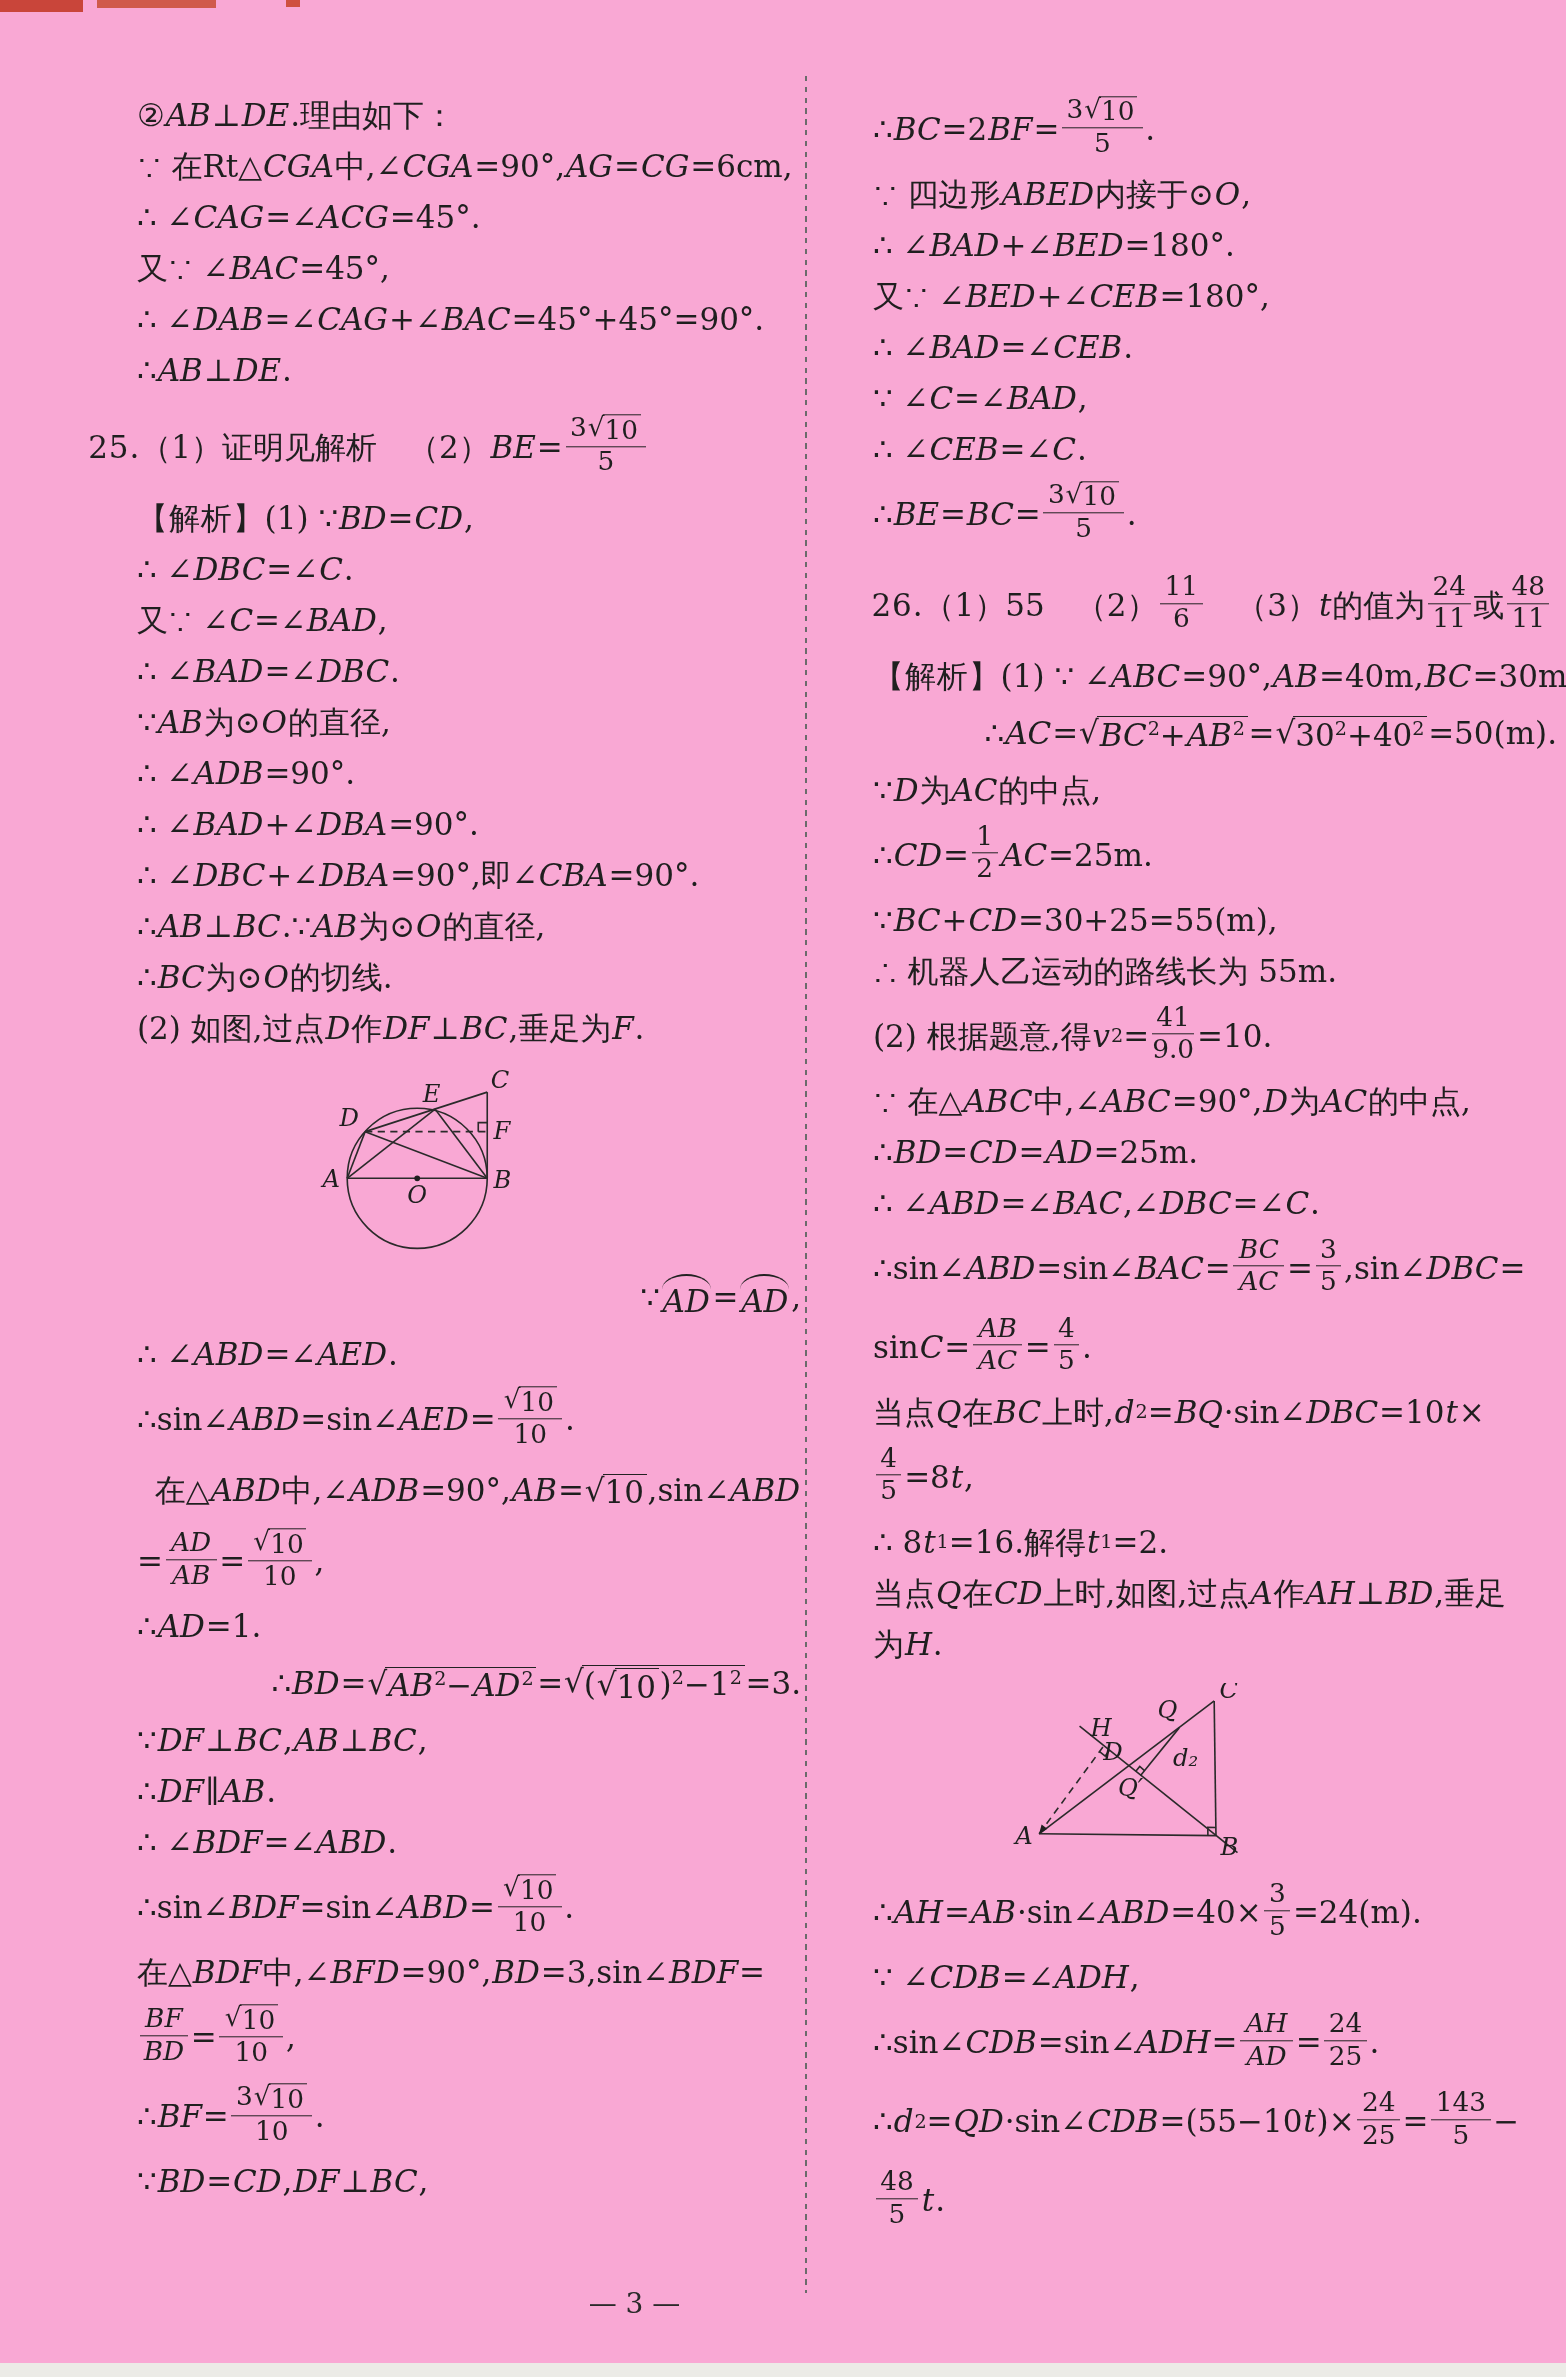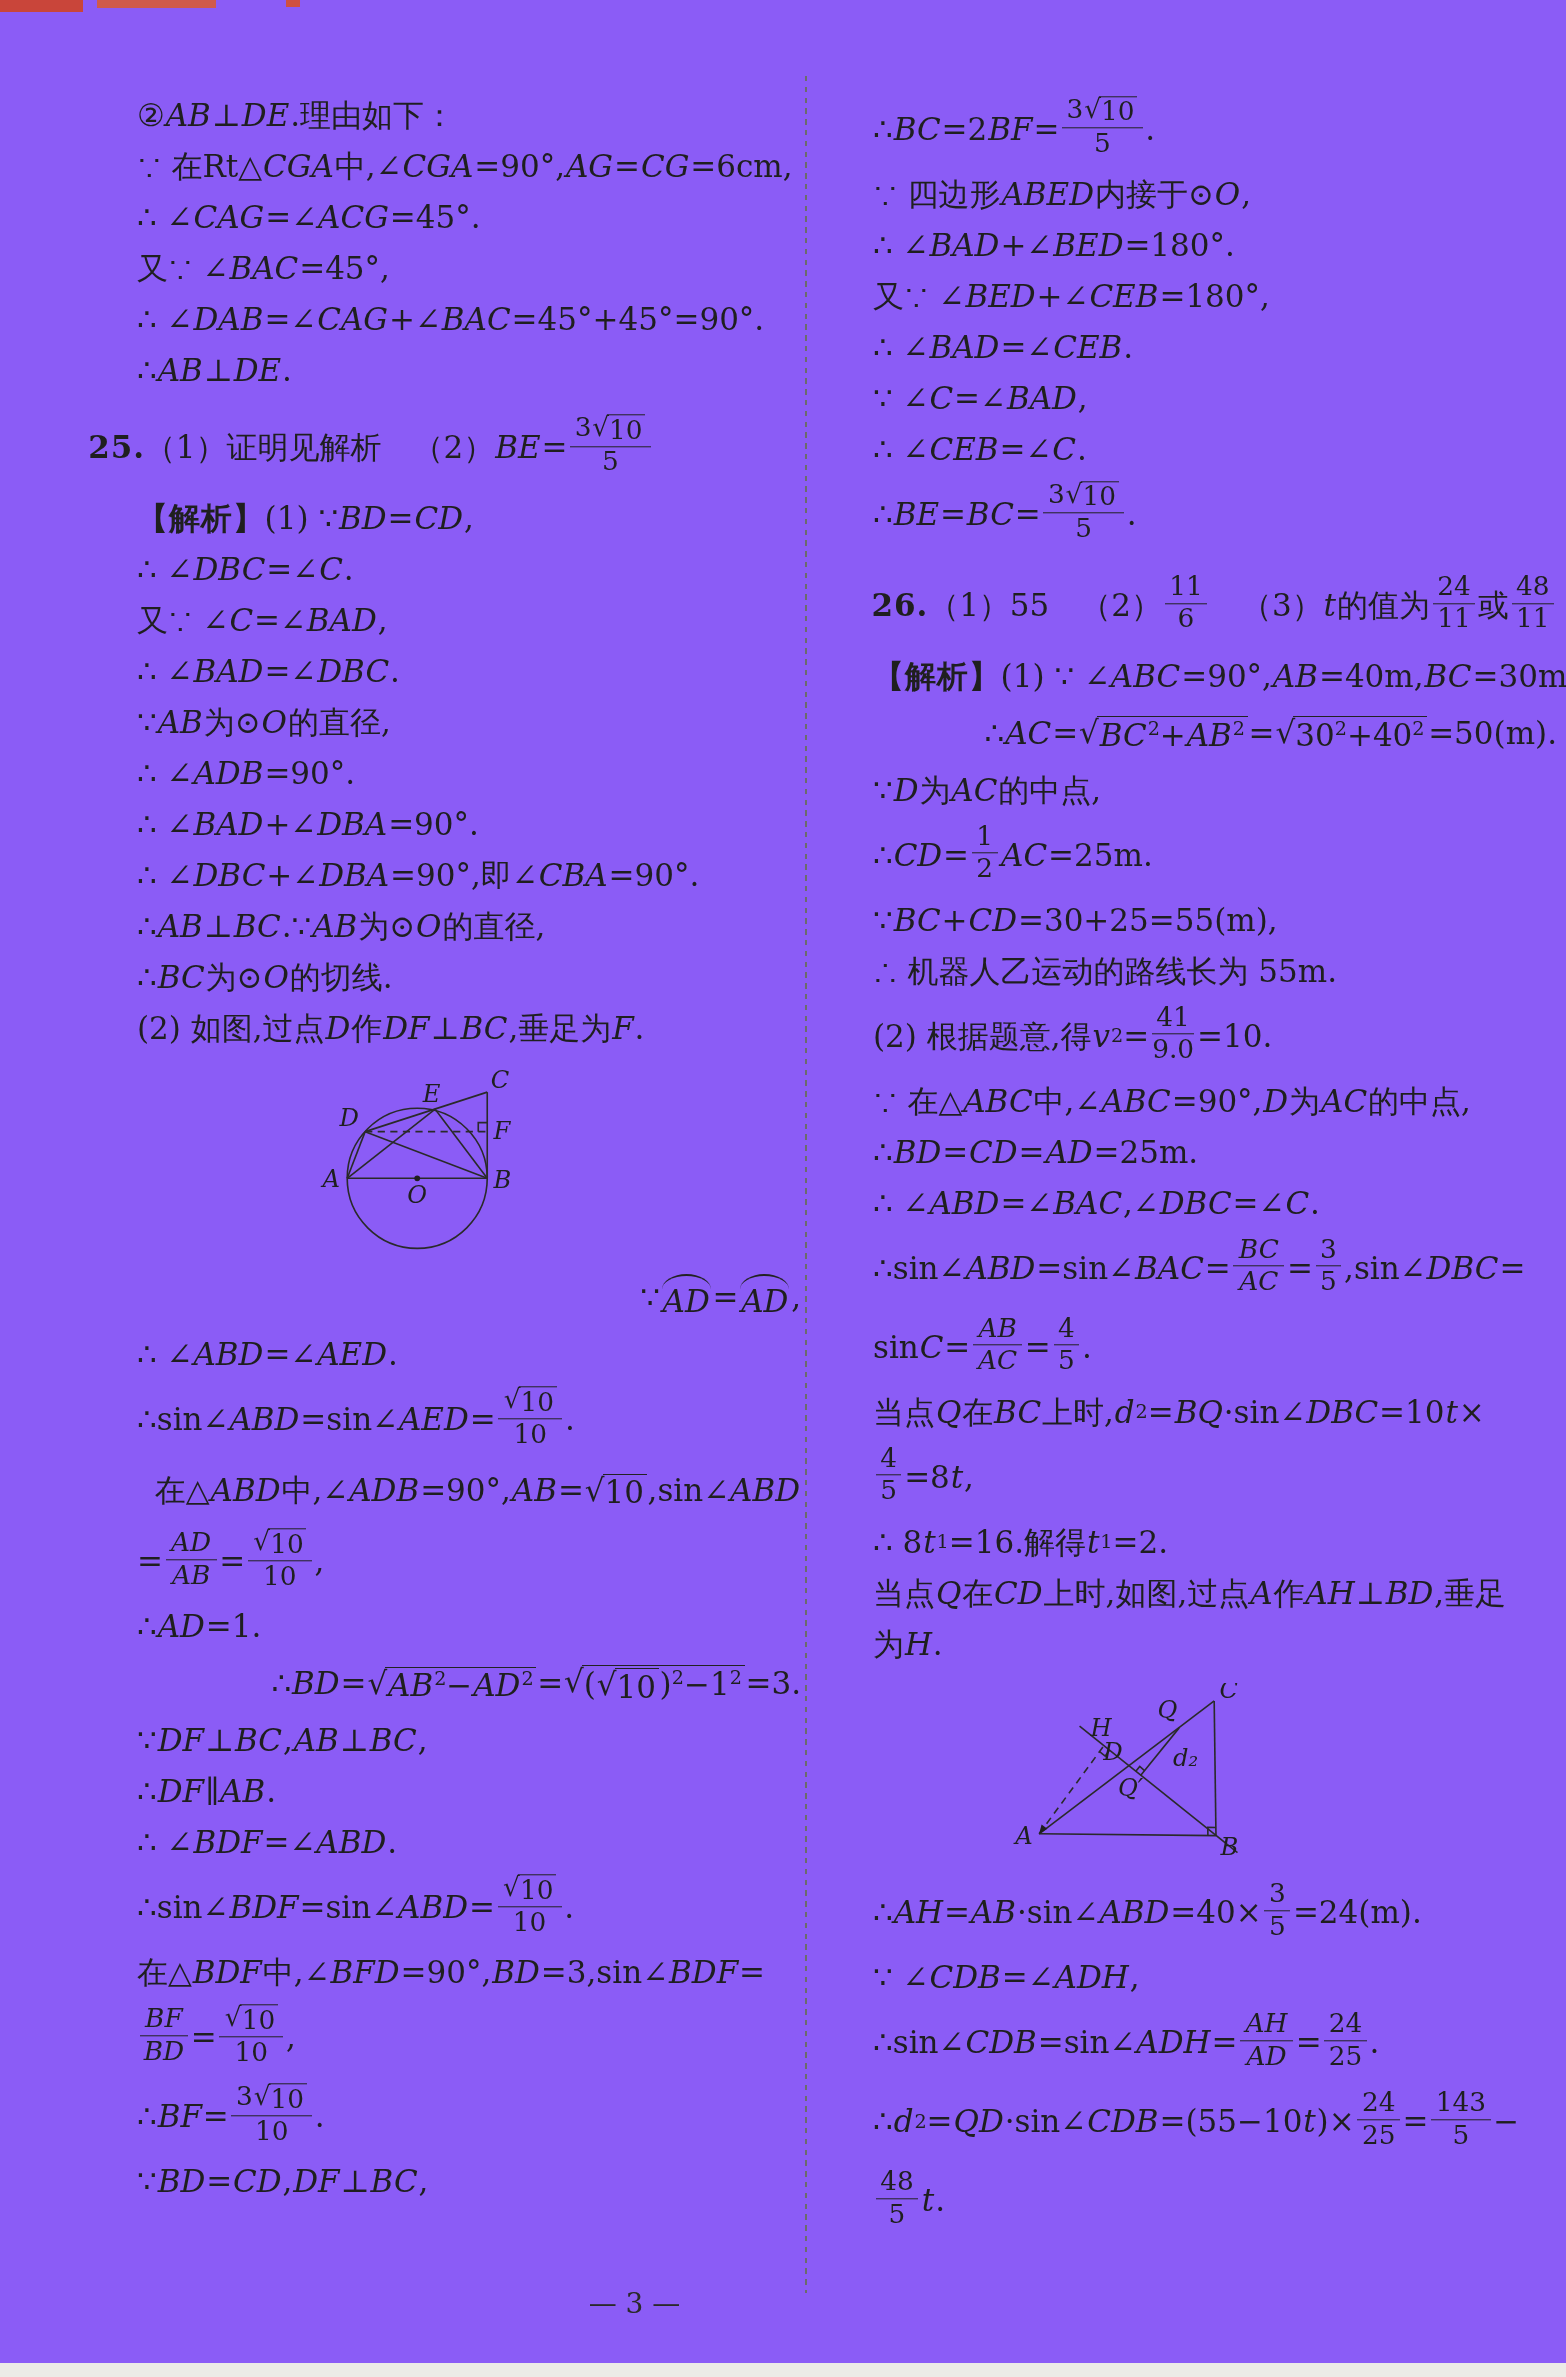--- a/index.html
+++ b/index.html
@@ -3,7 +3,7 @@
 <meta charset="utf-8">
 <style>
   html,body{margin:0;padding:0;background:#d8d8d4;}
-  #page{position:relative;width:1566px;height:2377px;background:#8b5cf6;overflow:hidden;
+  #page{position:relative;width:1566px;height:2377px;background:#f9a8d4;overflow:hidden;
         font-family:"DejaVu Serif","Liberation Serif",serif;color:#1f1f1f;}
   
   .art{position:absolute;}

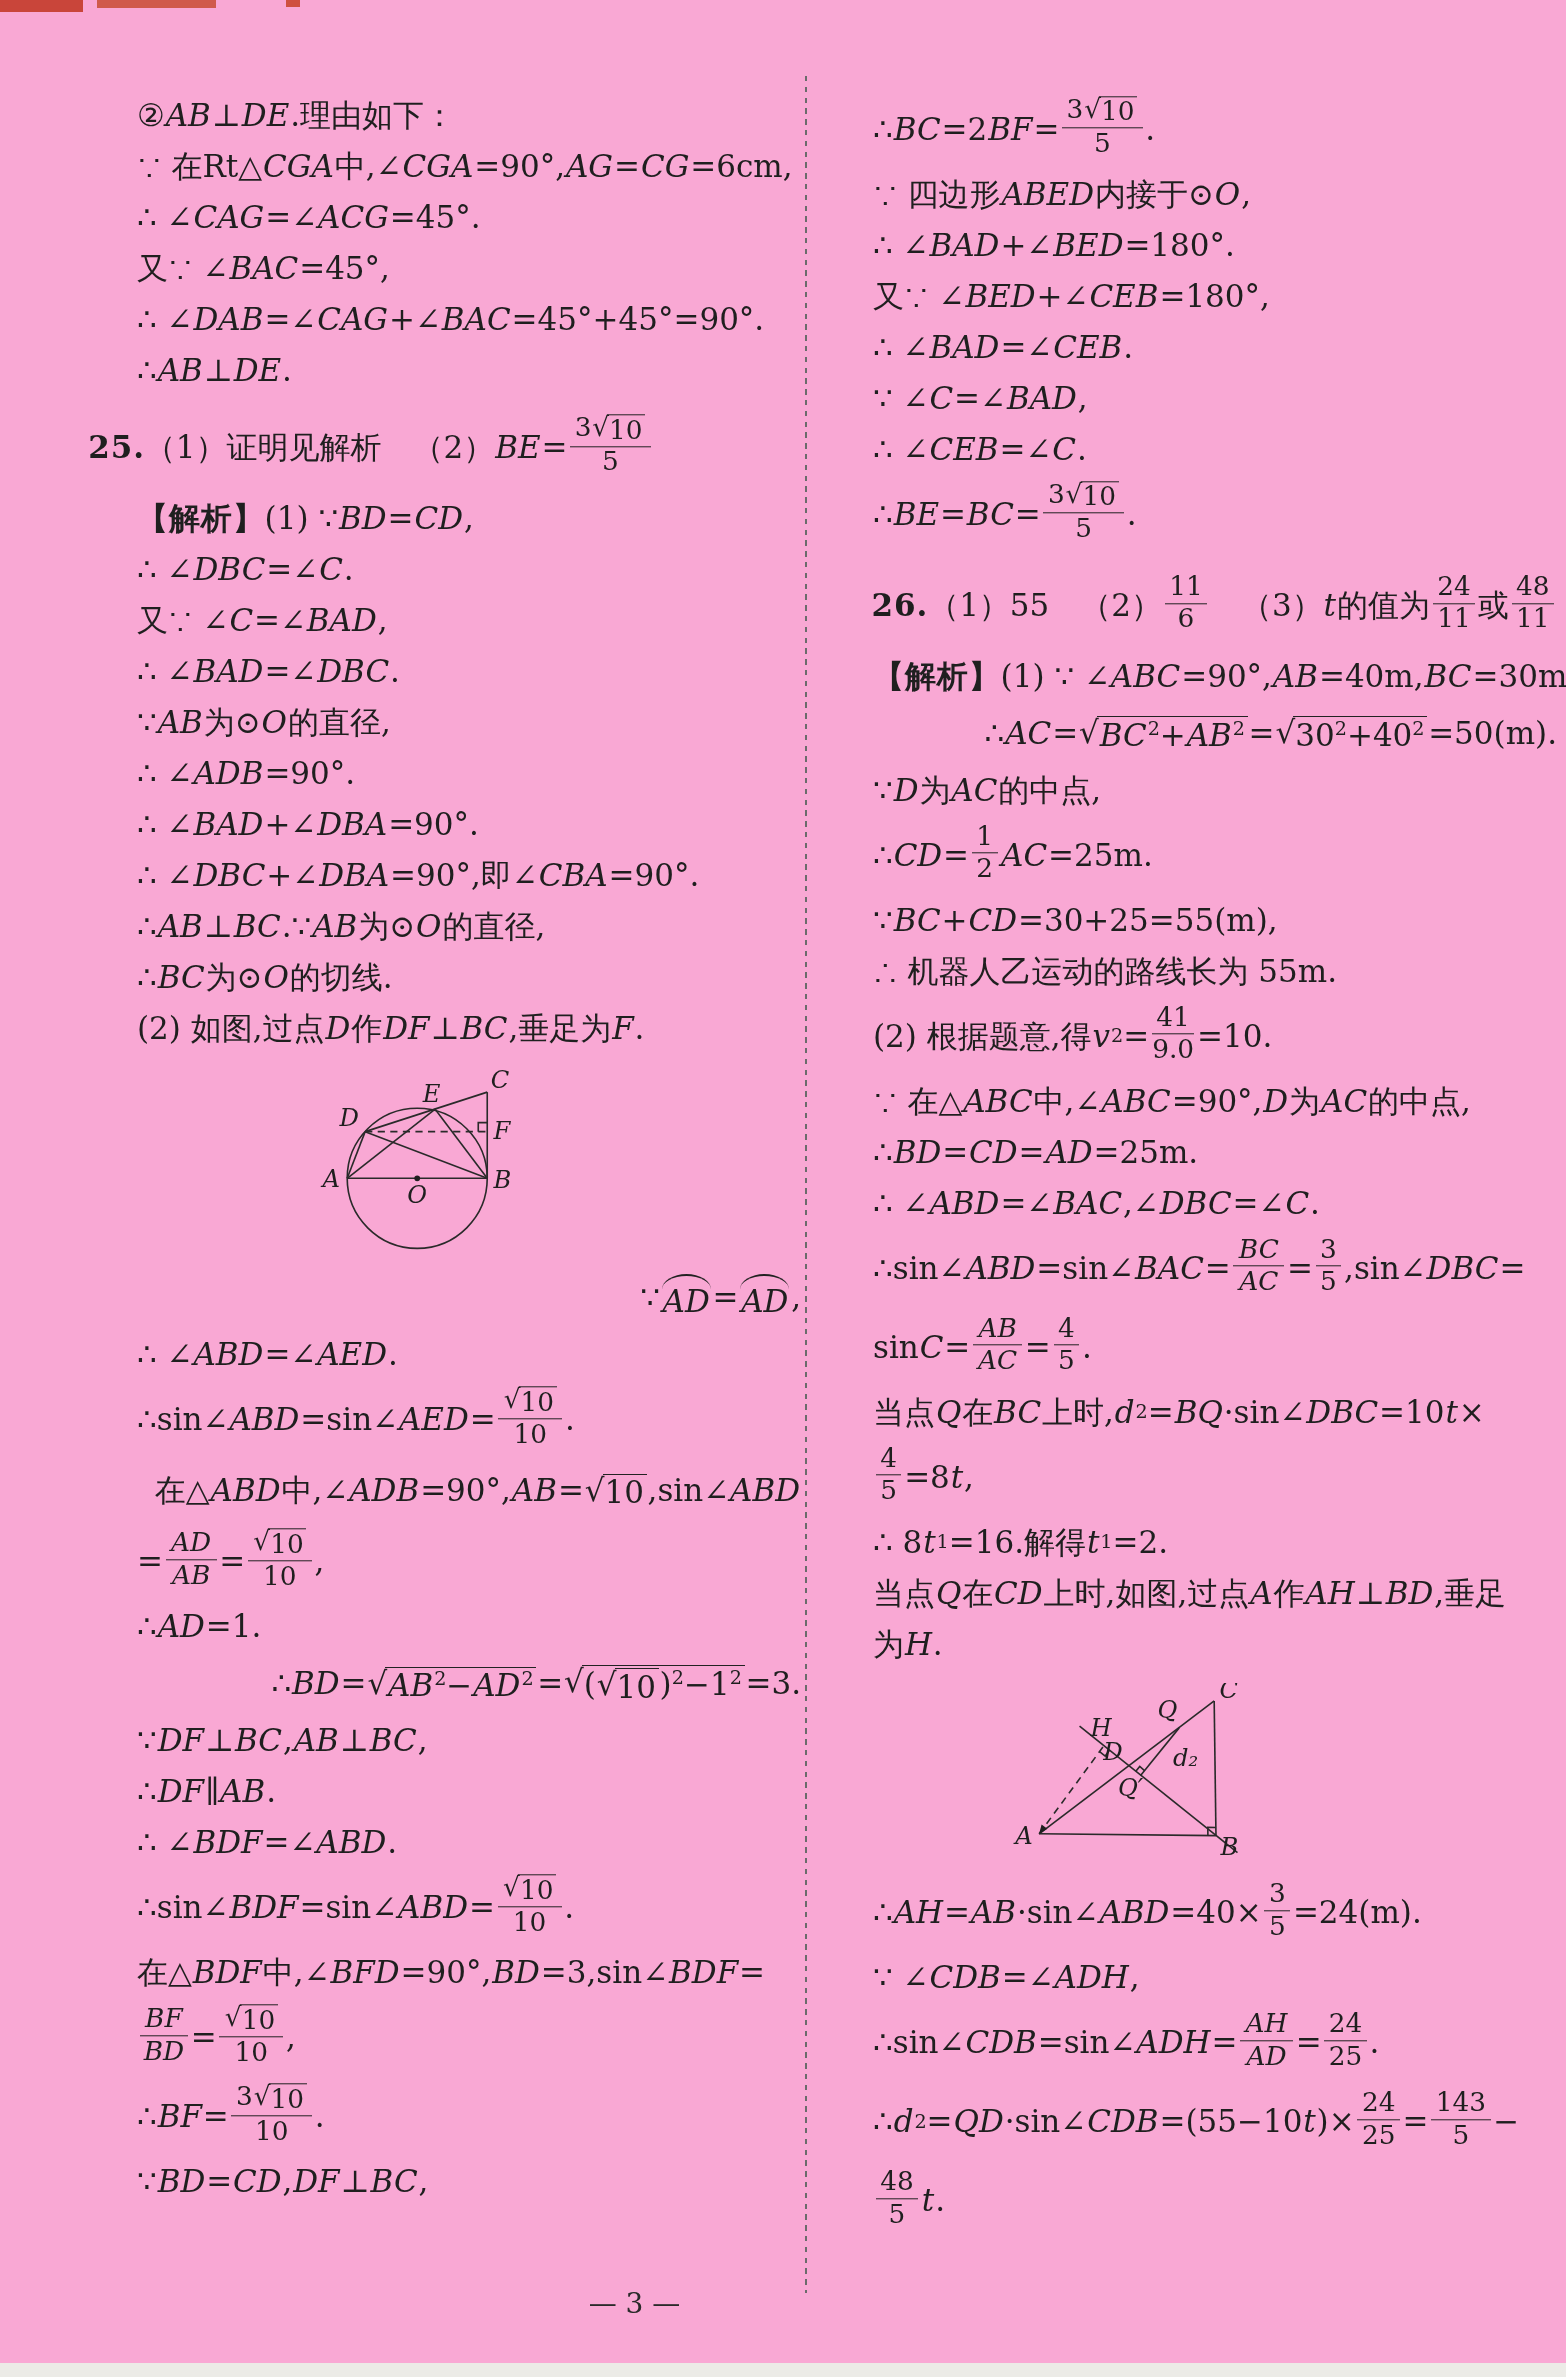--- a/index.html
+++ b/index.html
@@ -21,7 +21,7 @@
   .ln.tl{min-height:79px;}
   .ln.hd{padding-left:7.2px;margin-top:12.6px;margin-bottom:5.4px;}
   #col-right .ln.hd{padding-left:4.5px;margin-left:21px;}
-  b.hv{font-weight:700;letter-spacing:0.9px;}
+  b.hv{font-weight:400;letter-spacing:0.9px;}
   i{font-style:italic;padding:0 0.9px;}
   .up{font-style:normal;}
   sup{font-size:0.62em;vertical-align:super;line-height:0;}

